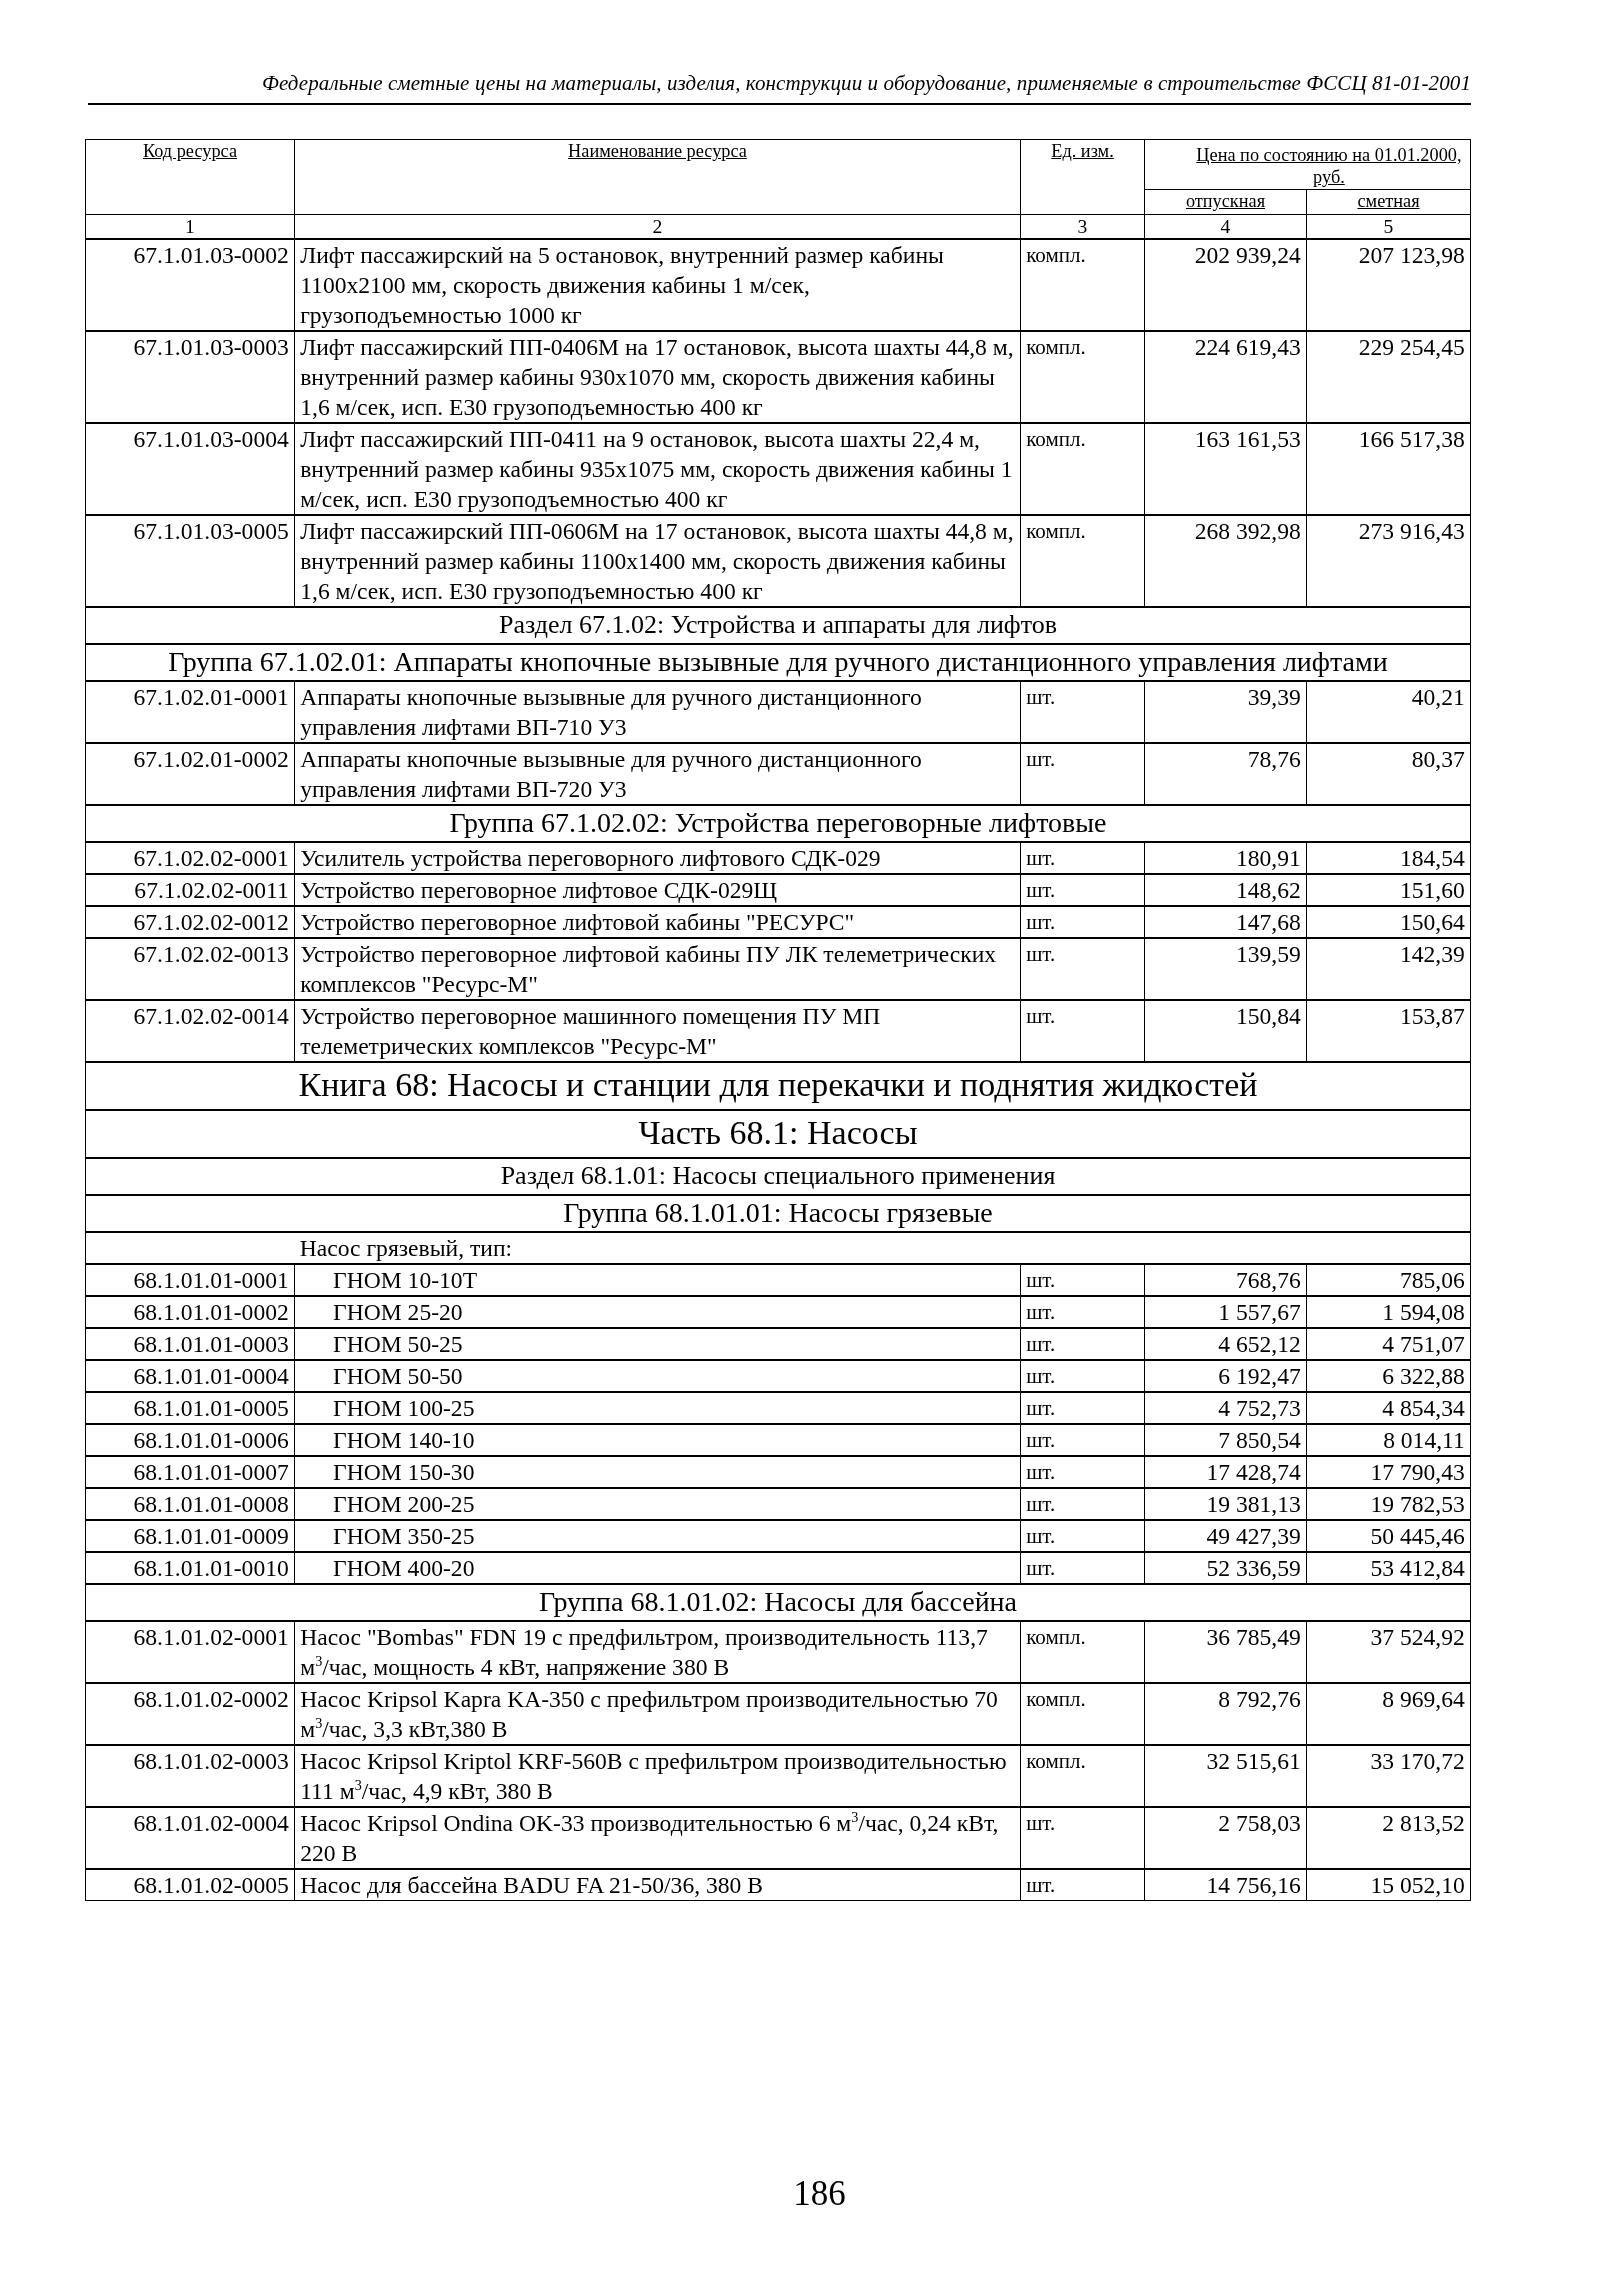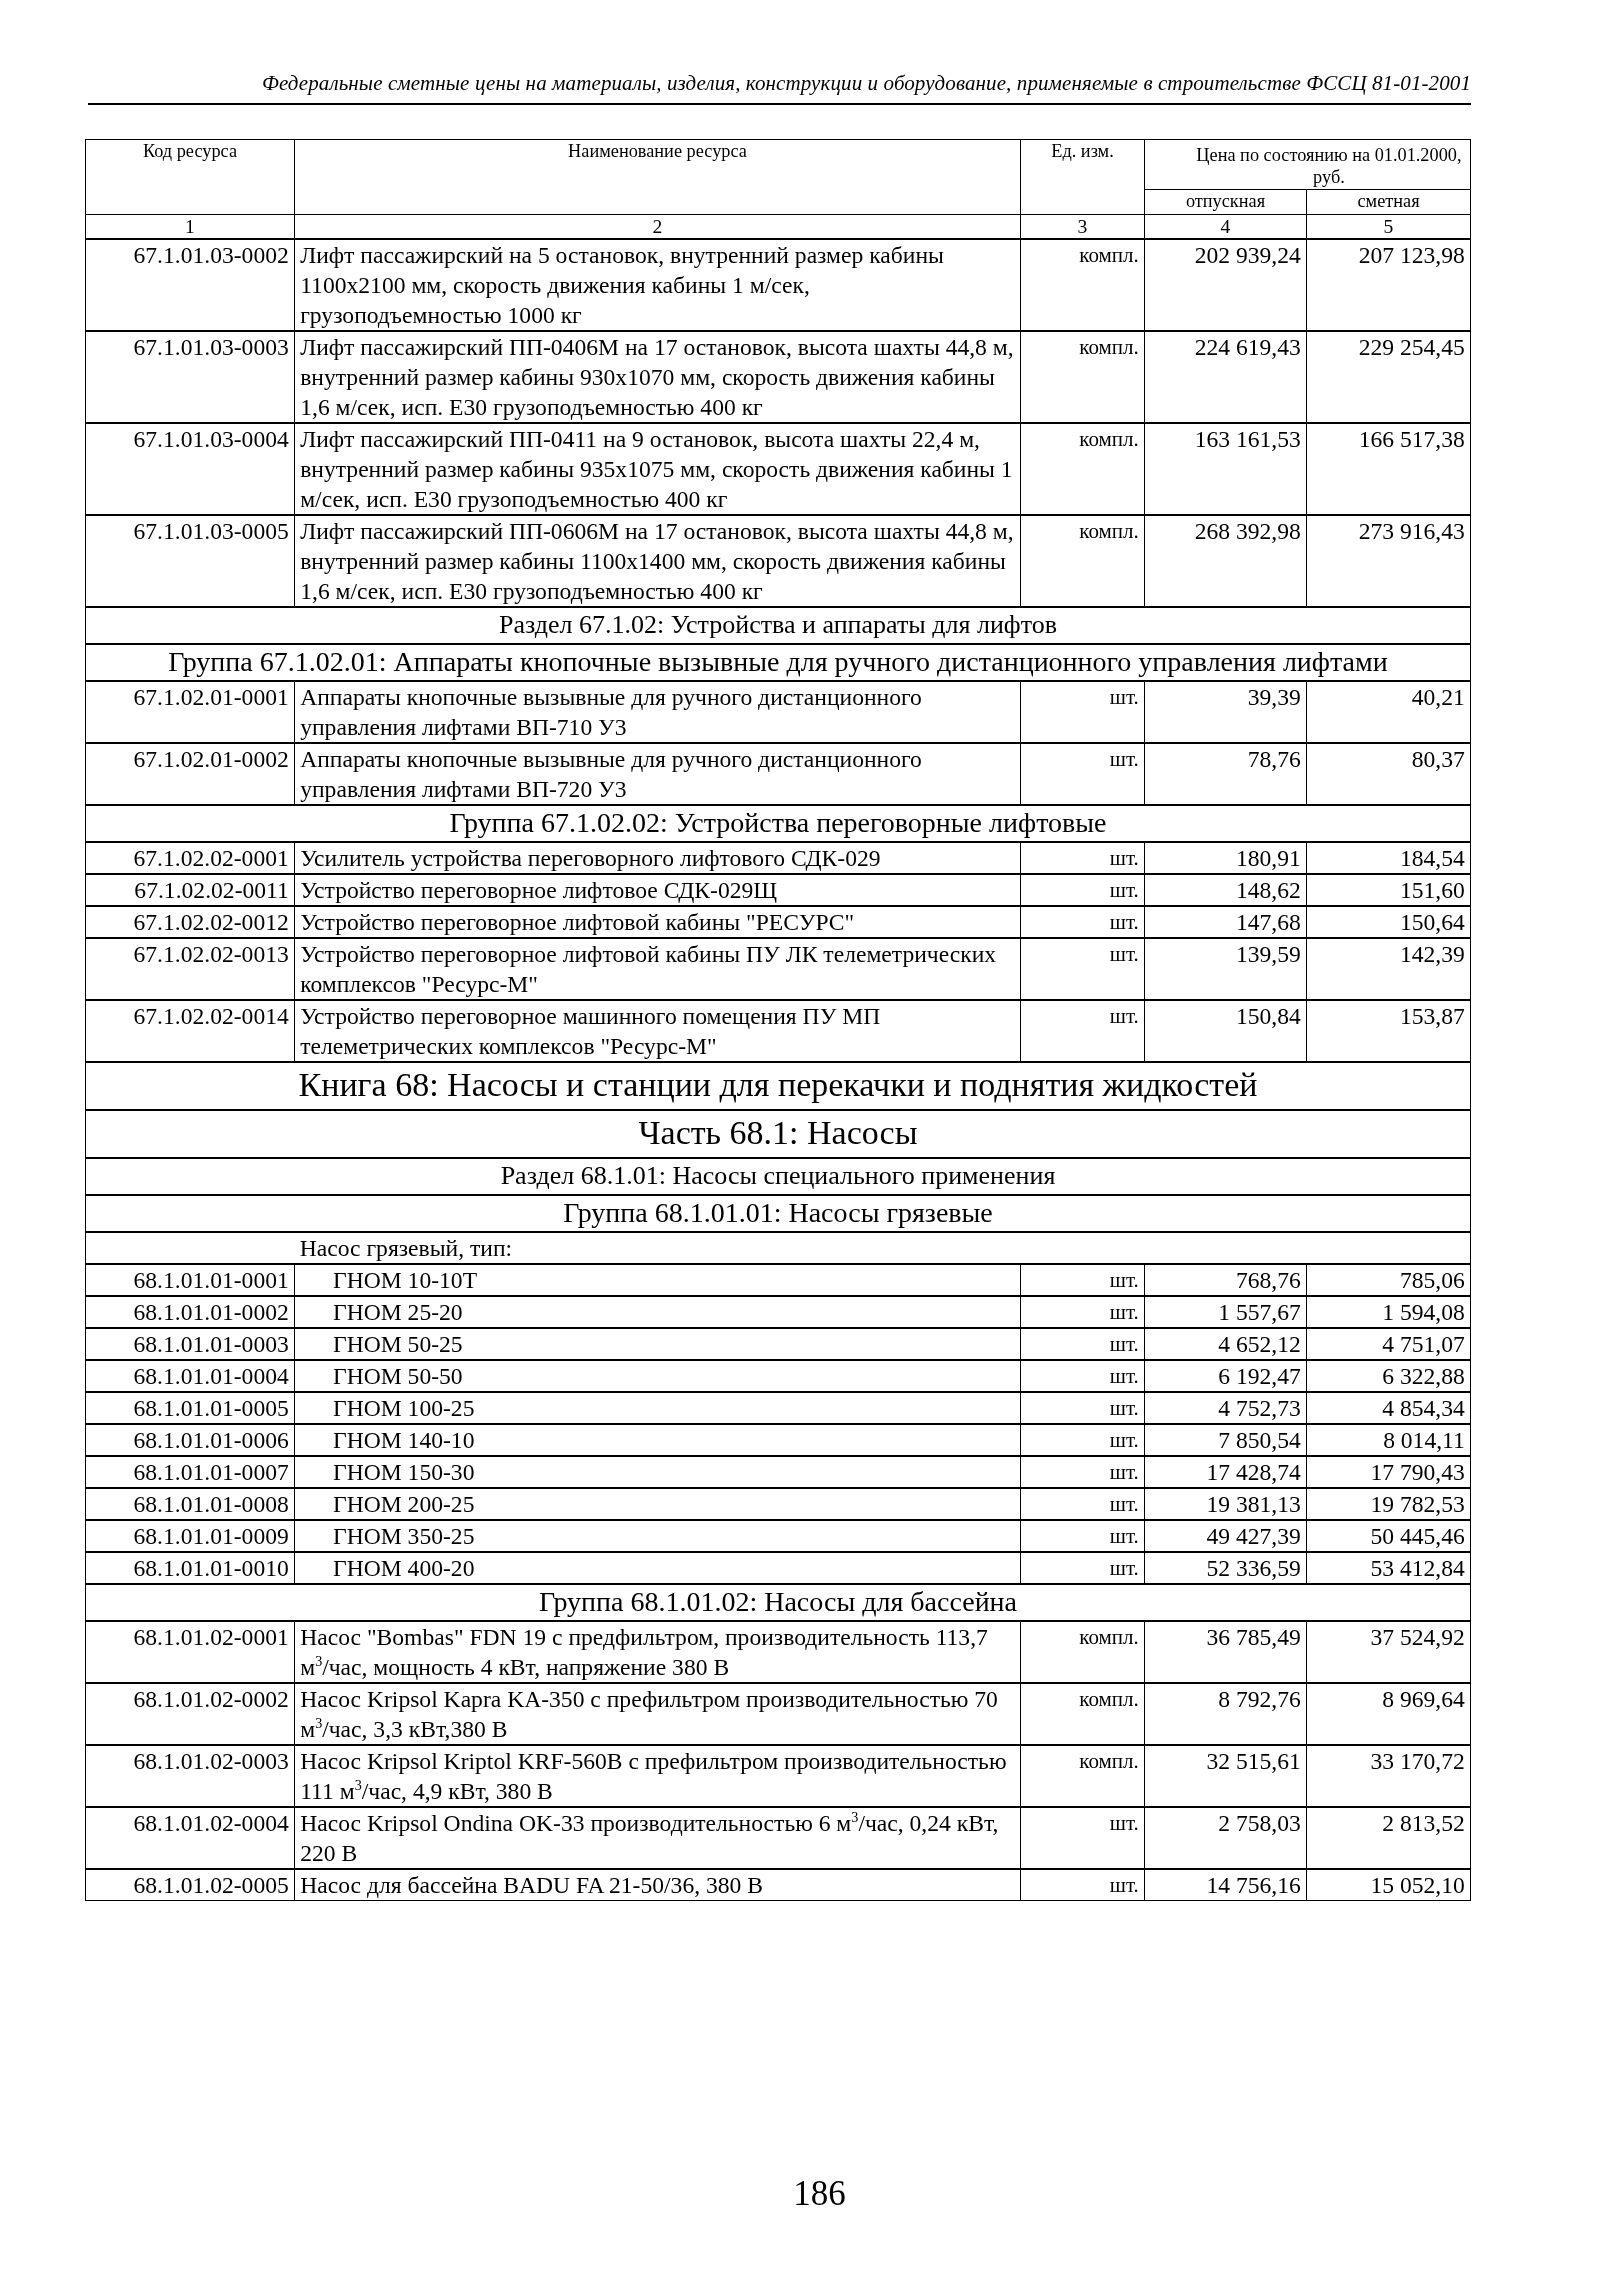--- a/index.html
+++ b/index.html
@@ -32,7 +32,7 @@
   col.c-p1 { width: 162px; }
   col.c-p2 { width: 164px; }
 
-  .hdr th { font-size: 18.3px; line-height: 22px; text-align: center; vertical-align: middle; }
+  .hdr th { font-size: 18.3px; line-height: 22px; text-align: center; vertical-align: middle; text-decoration: underline; }
   .hdr .h-price { line-height: 22px; padding-top: 3.9px; padding-bottom: 1.3px; padding-left: 48px; }
   .hdr .h-sub { height: 23.6px; }
   .numrow td { font-size: 19.6px; line-height: 23.6px; text-align: center; height: 23.6px; }

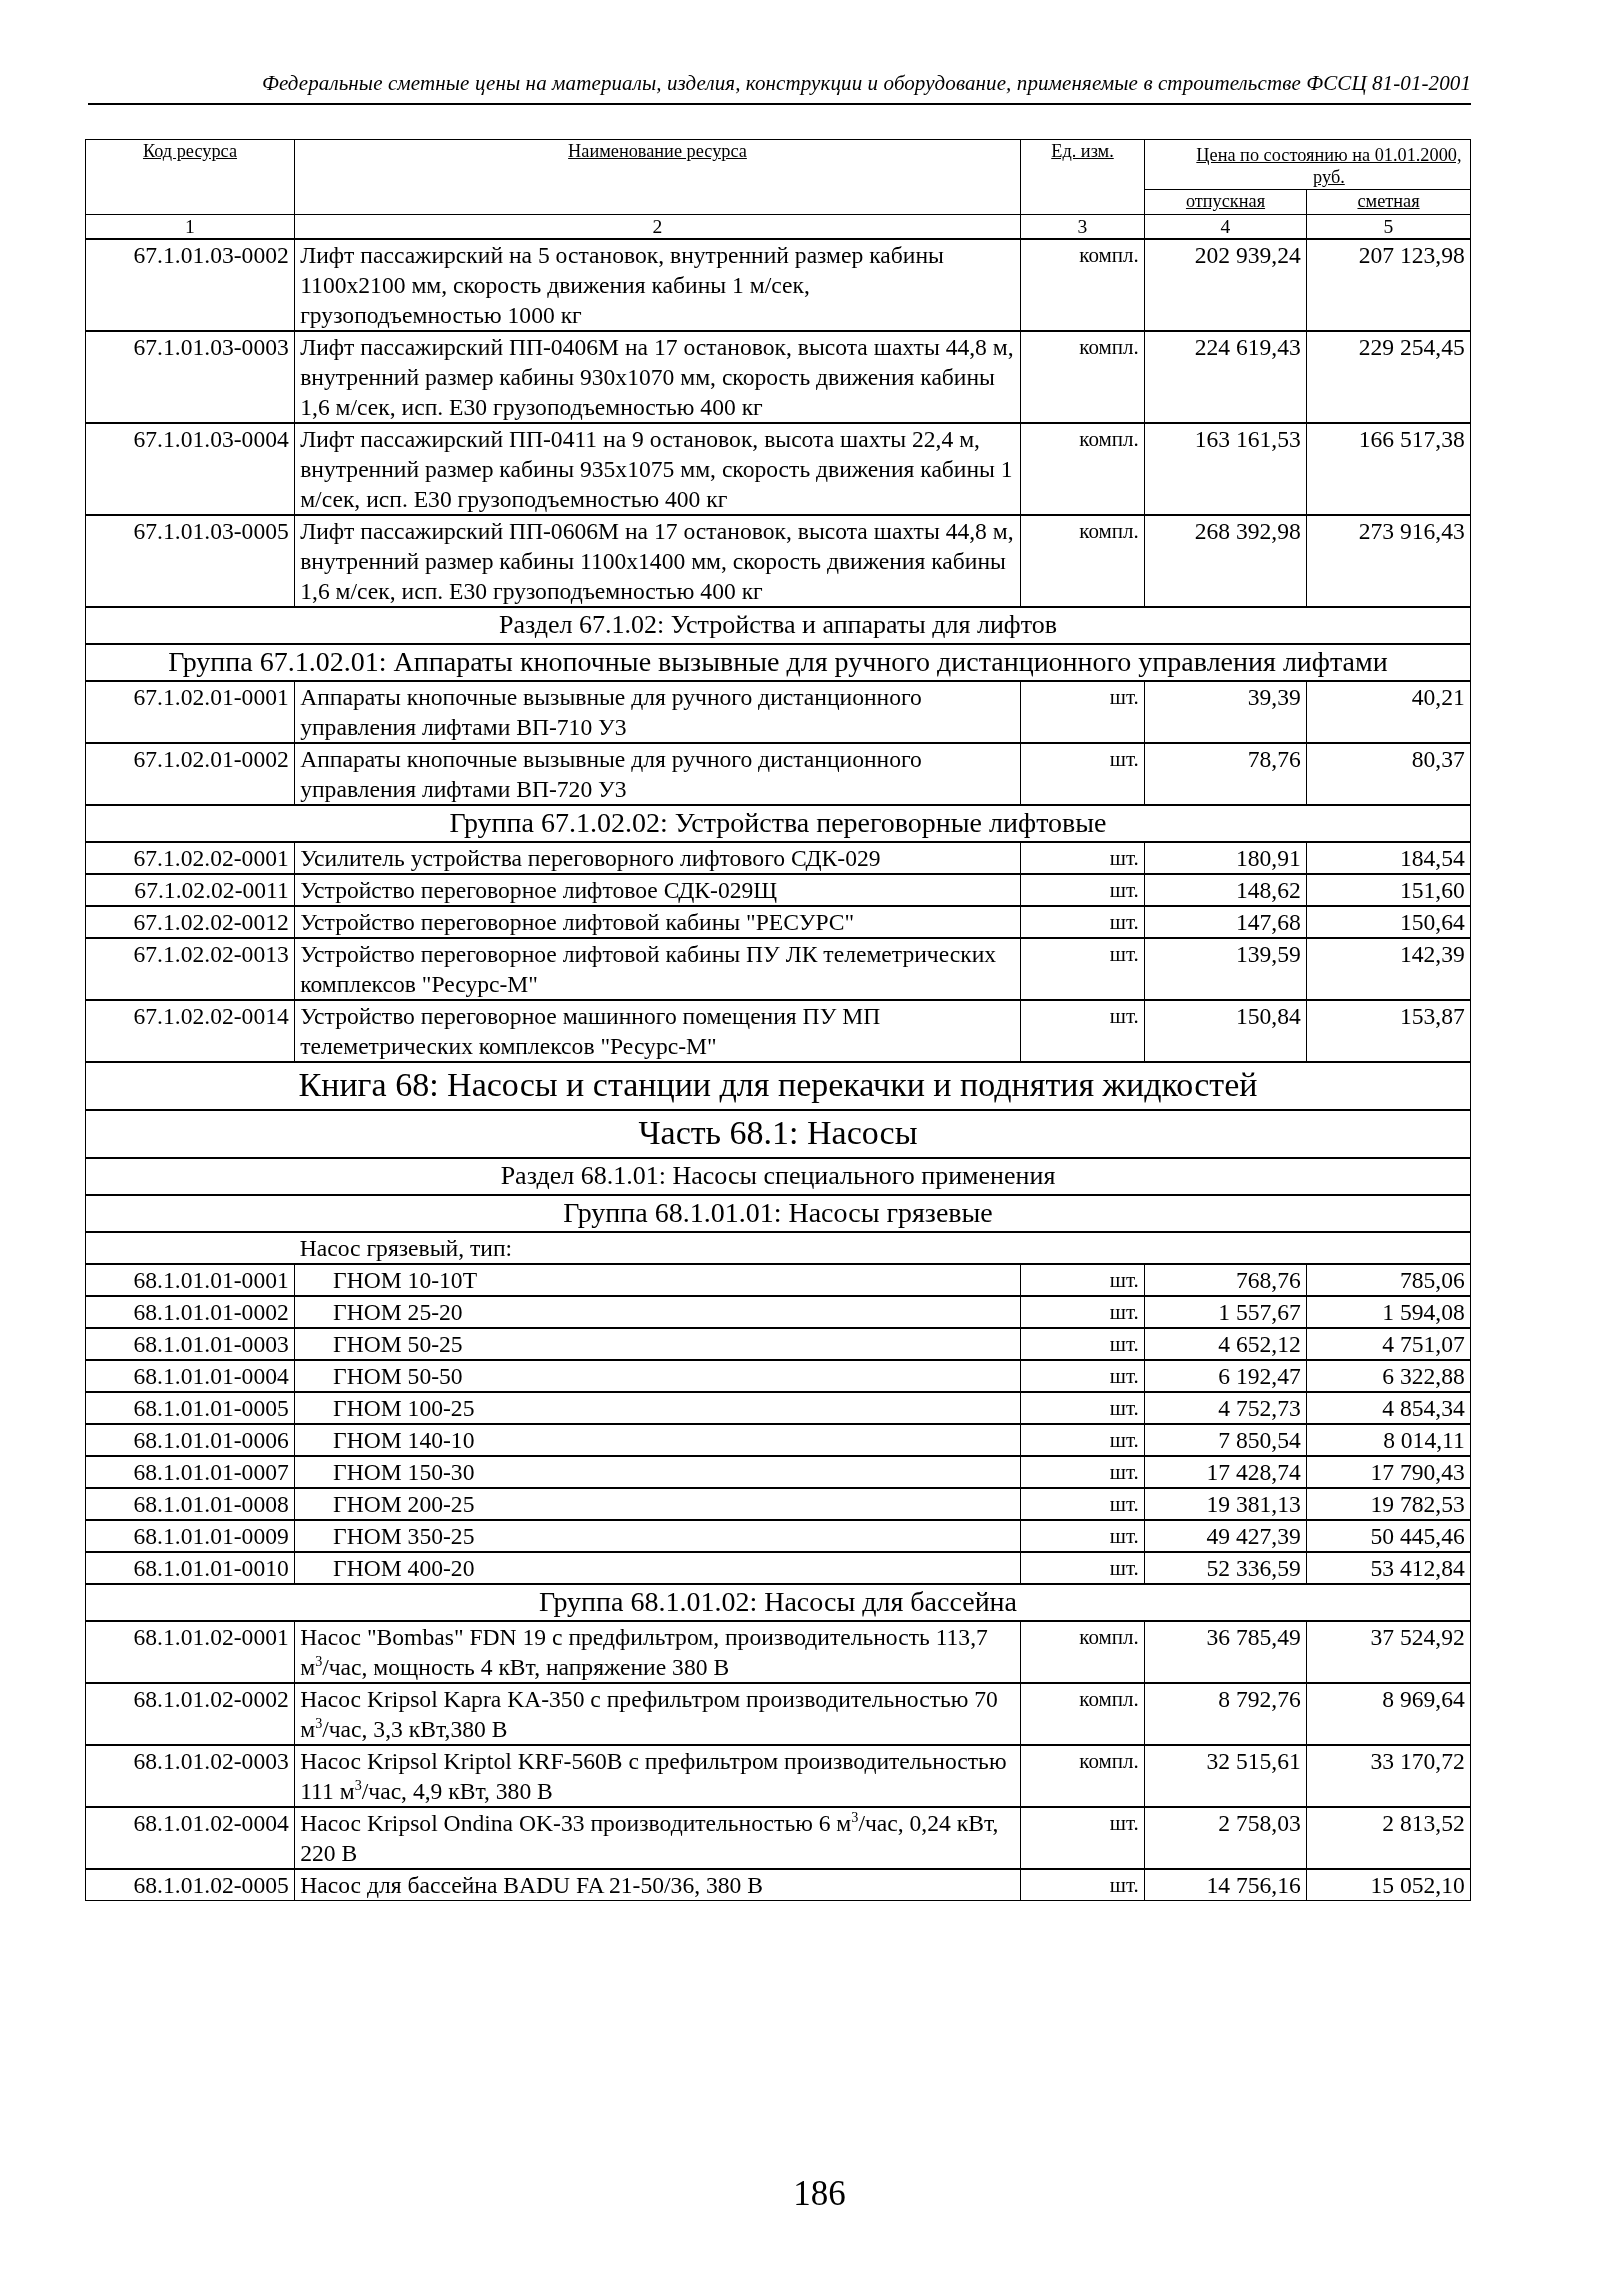--- a/index.html
+++ b/index.html
@@ -40,7 +40,7 @@
   td.code { text-align: right; white-space: nowrap; padding-left: 6.5px; }
   td.name { text-align: left; }
   td.name.indent { padding-left: 38px; }
-  td.unit { text-align: right; font-size: 21px; }
+  td.unit { text-align: left; font-size: 21px; }
   td.num { text-align: right; white-space: nowrap; padding-right: 6.5px; }
   tr.single td { height: 30px; }
   tr.single td.unit, tr.single td.num { vertical-align: bottom; }

